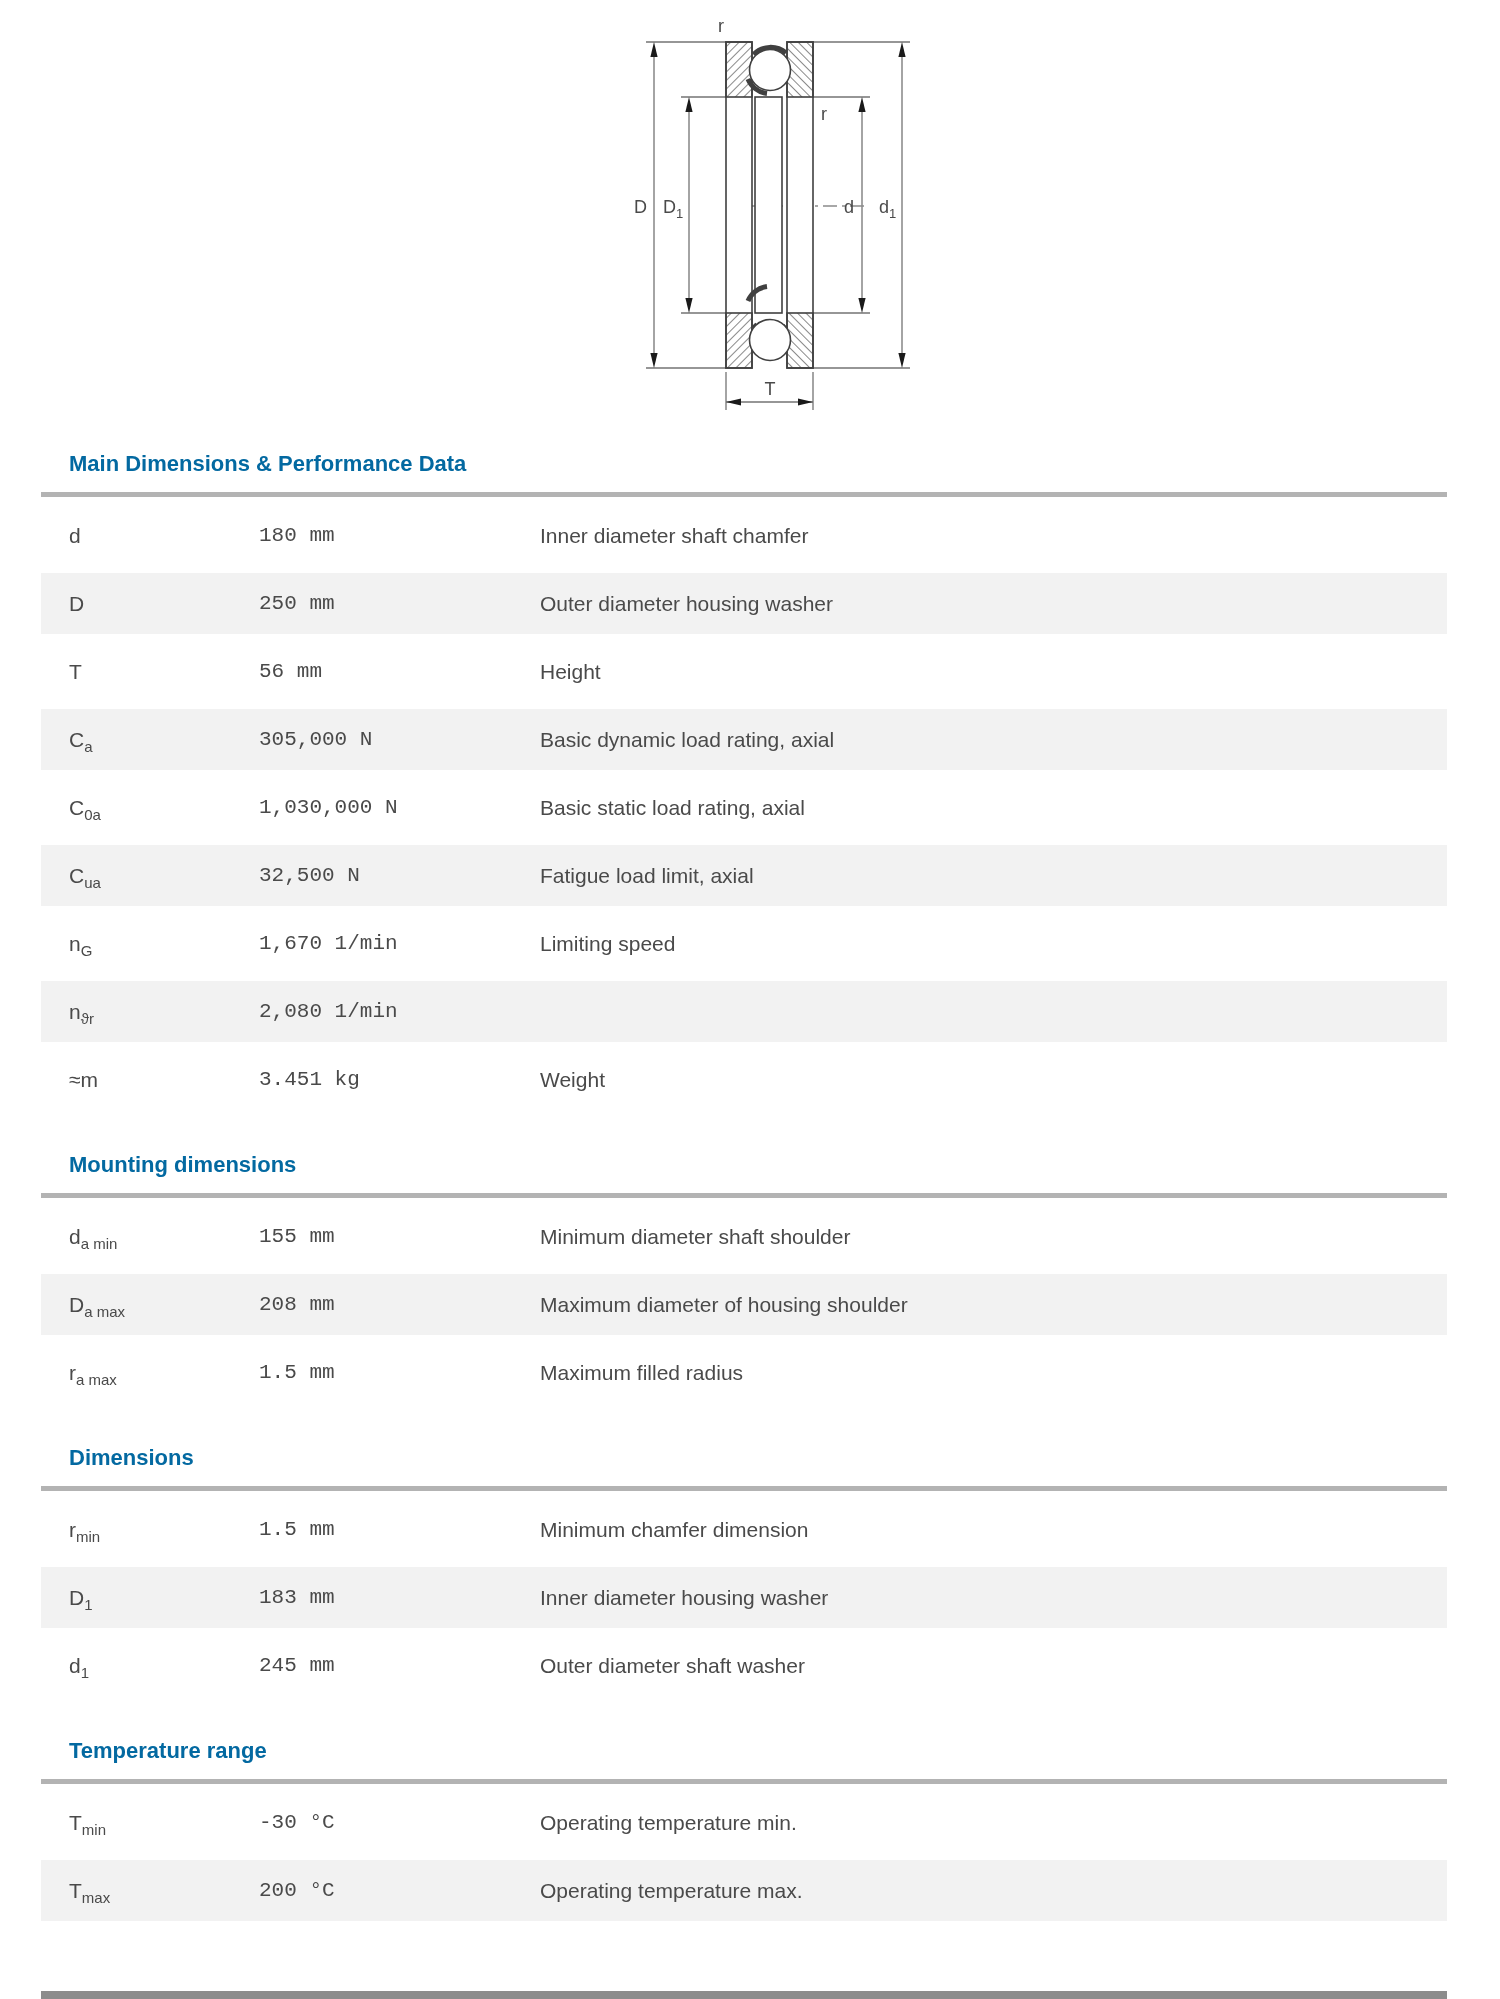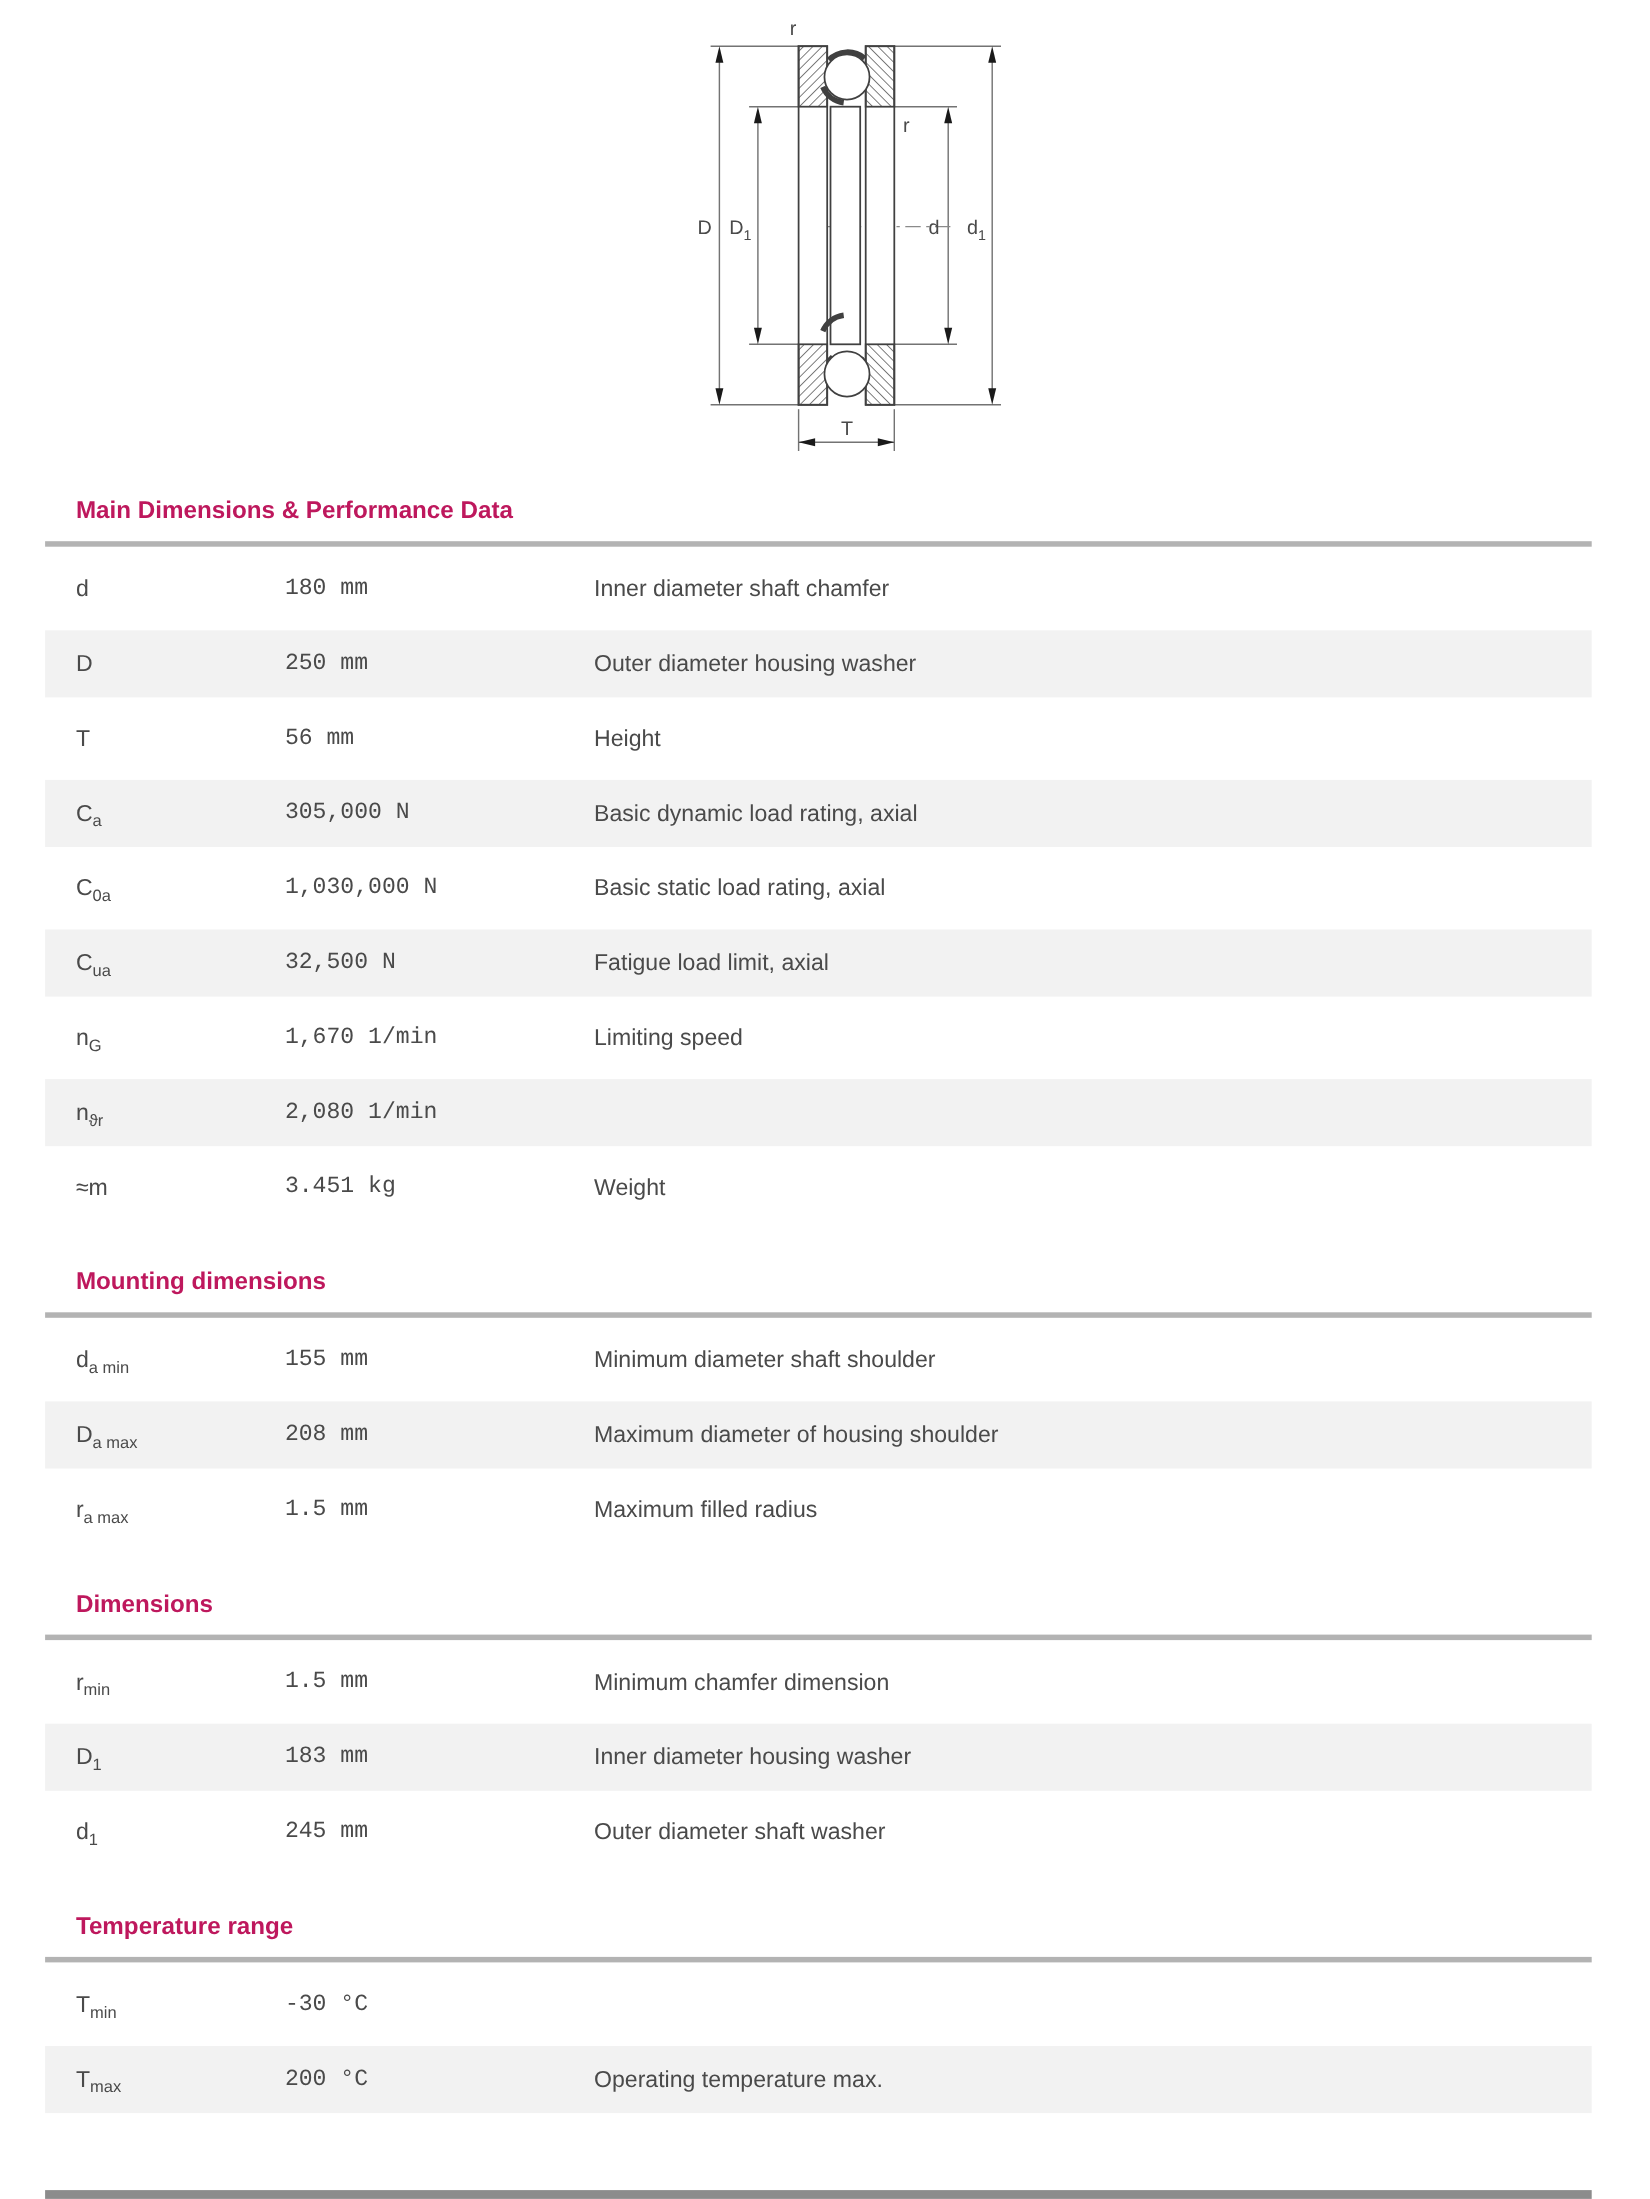--- a/index.html
+++ b/index.html
@@ -26,7 +26,7 @@
   .section { margin-top: 41px; }
   .section:first-child { margin-top: 0; }
   .section-title {
-    font-size: 22px; font-weight: bold; color: #be185d;
+    font-size: 22px; font-weight: bold; color: #0369a1;
     padding-left: 28px; margin: 0 0 14px 0; line-height: 28px;
   }
   .section-border { height: 5px; background: #b3b3b3; margin-bottom: 8px; }

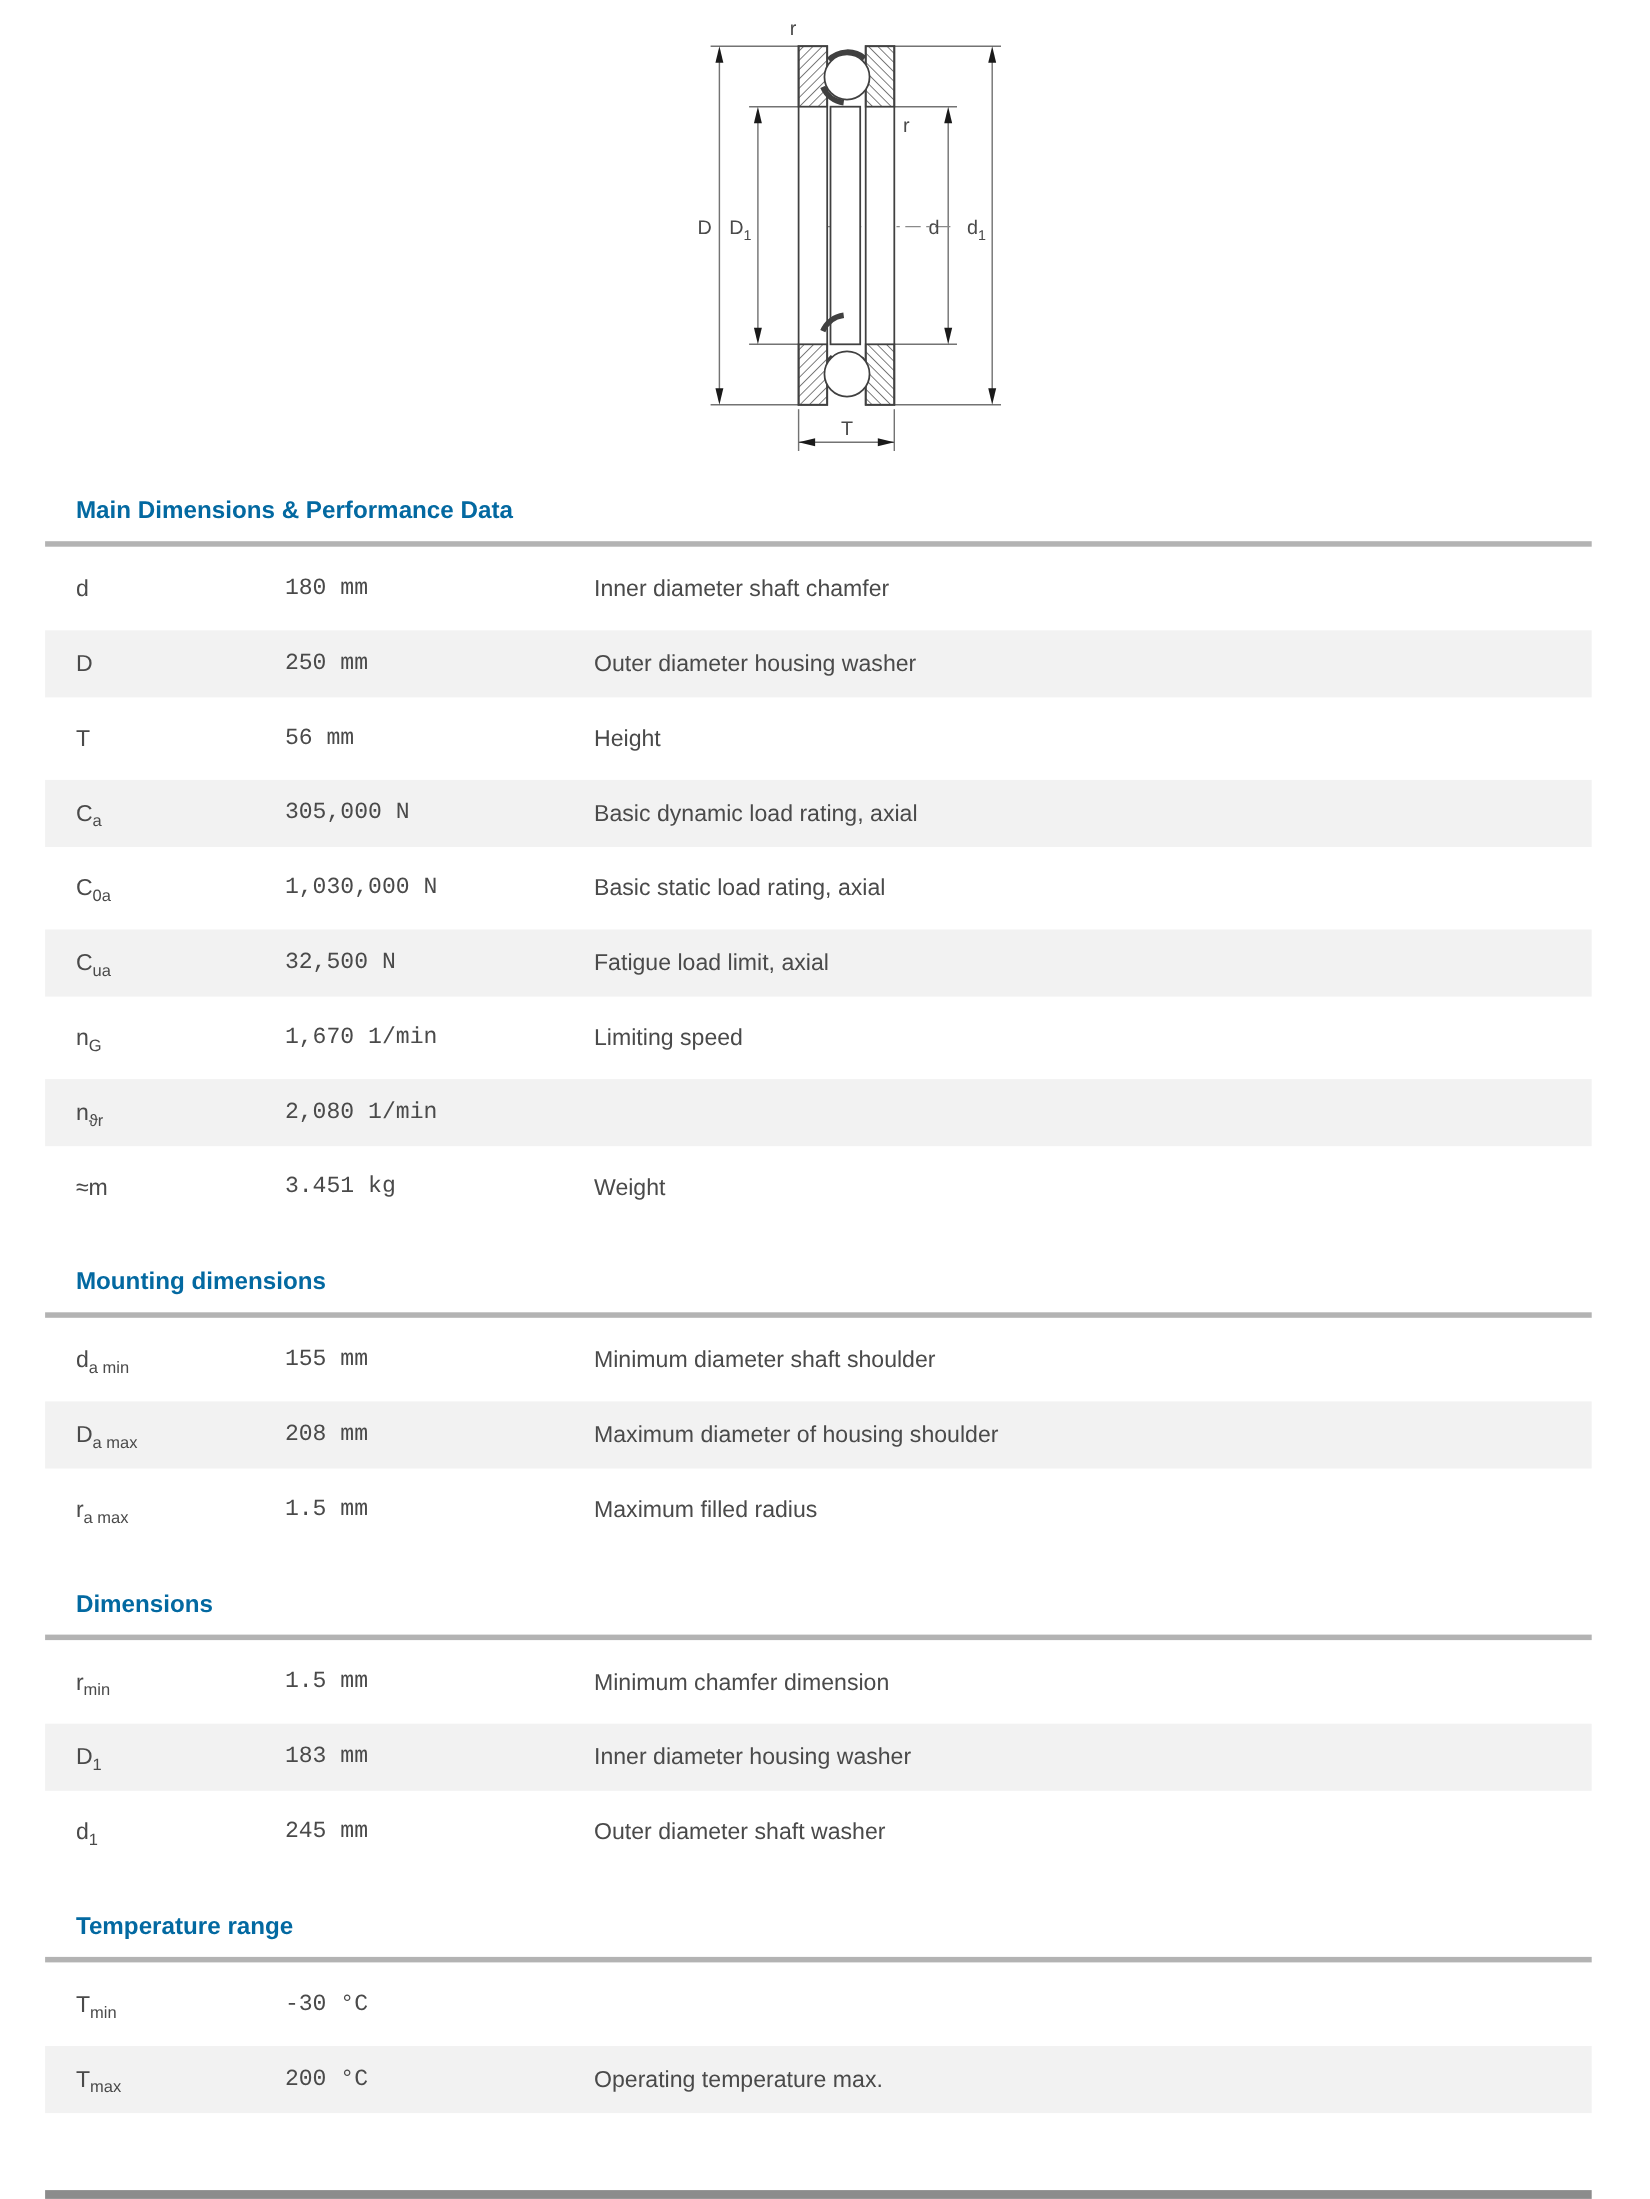--- a/index.html
+++ b/index.html
@@ -228,6 +228,7 @@
     <div class="row">
       <div class="c-sym"><span>T</span><sub>min</sub></div>
       <div class="c-val">-30 °C</div>
+      <div class="c-desc">Operating temperature min.</div>
     </div>
     <div class="row shade">
       <div class="c-sym"><span>T</span><sub>max</sub></div>

